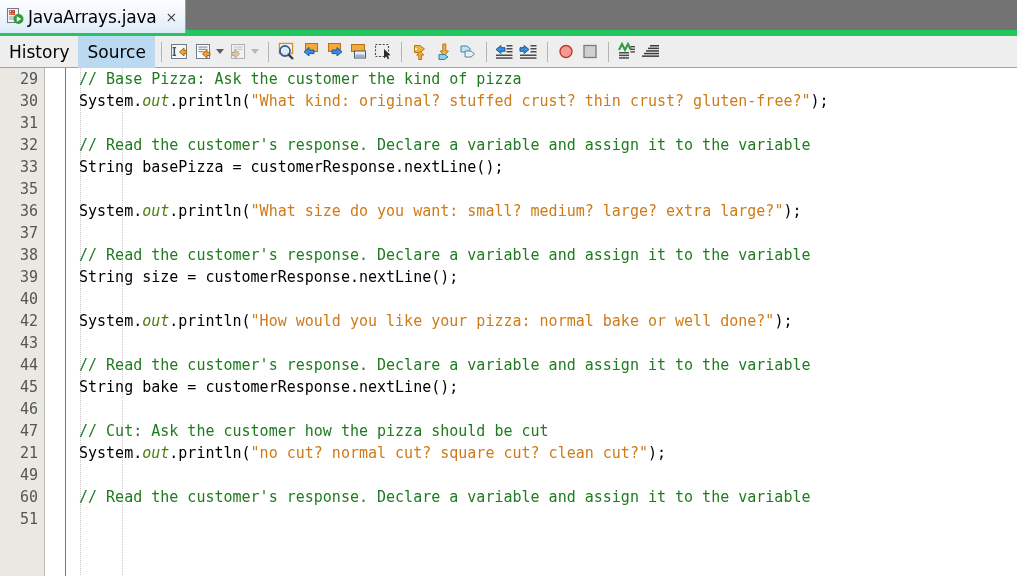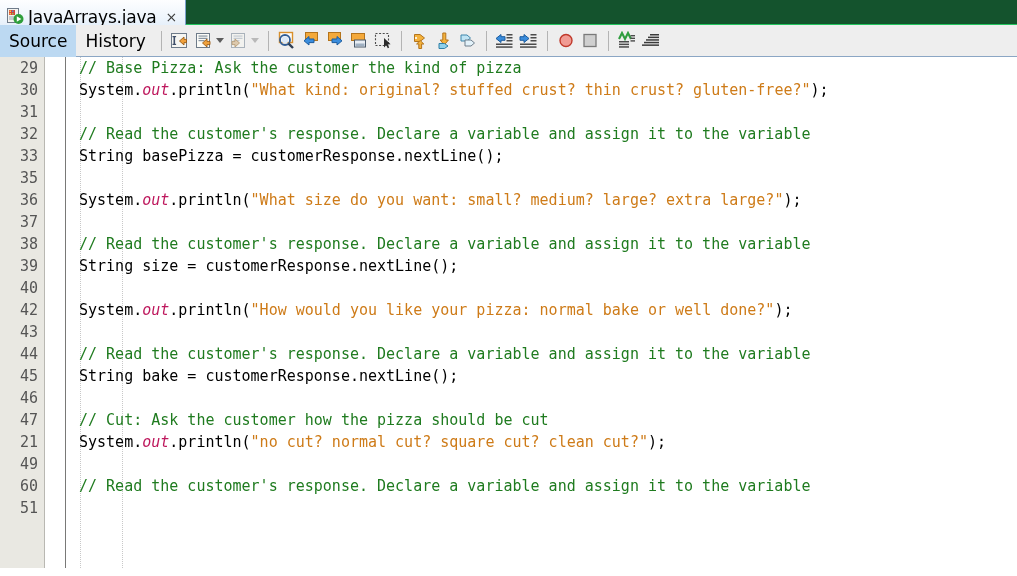--- a/index.html
+++ b/index.html
@@ -18,9 +18,9 @@
   
   .tabbar {
     position: relative;
-    height: 25px;
-    background: #14532d;
-    border-bottom: 1px solid #22c55e;
+    height: 36px;
+    background: #737373;
+    border-bottom: 6px solid #22c55e;
     box-sizing: border-box;
   }
   .file-tab {

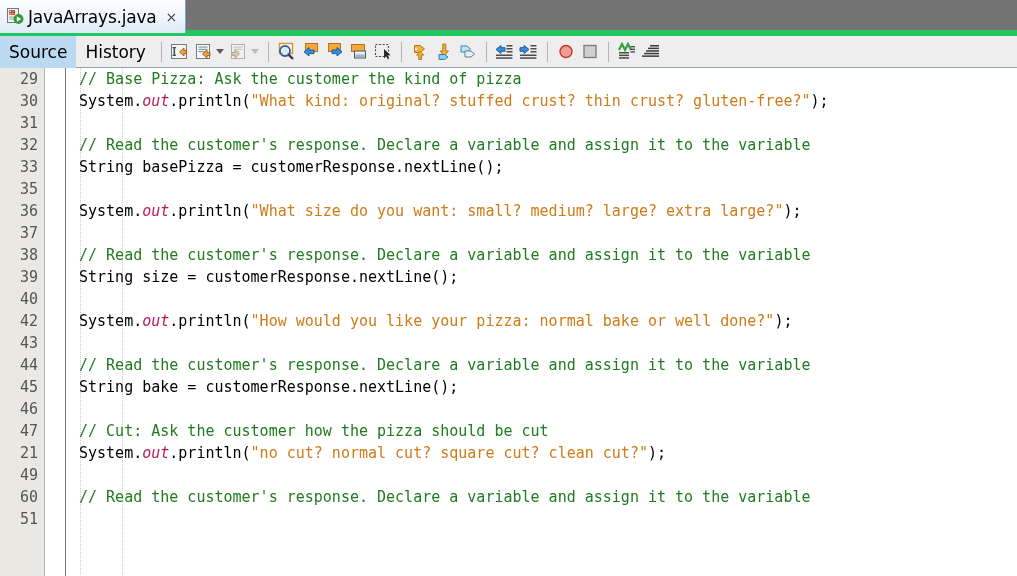--- a/index.html
+++ b/index.html
@@ -216,11 +216,11 @@
 
 <div class="toolbar">
 
+  <div class="view-tab">
+    <span>History</span>
+  </div>
   <div class="view-tab selected">
     <span>Source</span>
-  </div>
-  <div class="view-tab">
-    <span>History</span>
   </div>
 
   <div class="tb-sep"></div>

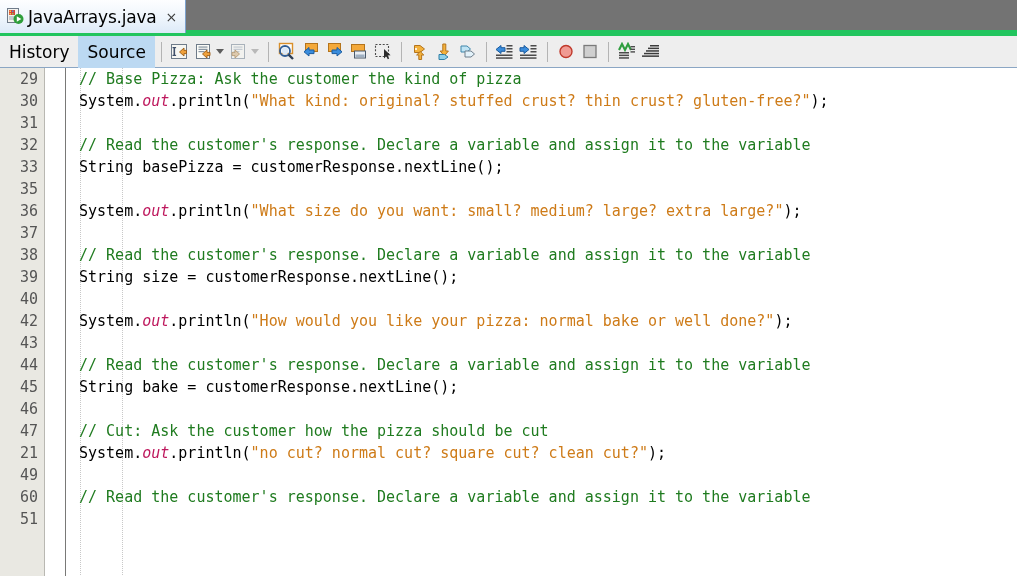--- a/index.html
+++ b/index.html
@@ -187,7 +187,7 @@
   }
   .cmt  { color: #1f7b1f; margin-top: 12px; }
   .str  { color: #ce7b18; }
-  .fld  { color: #be185d; font-style: italic; }
+  .fld  { color: #4d7c0f; font-style: italic; }
   .pln  { color: #000000; }
 </style>
 </head>

